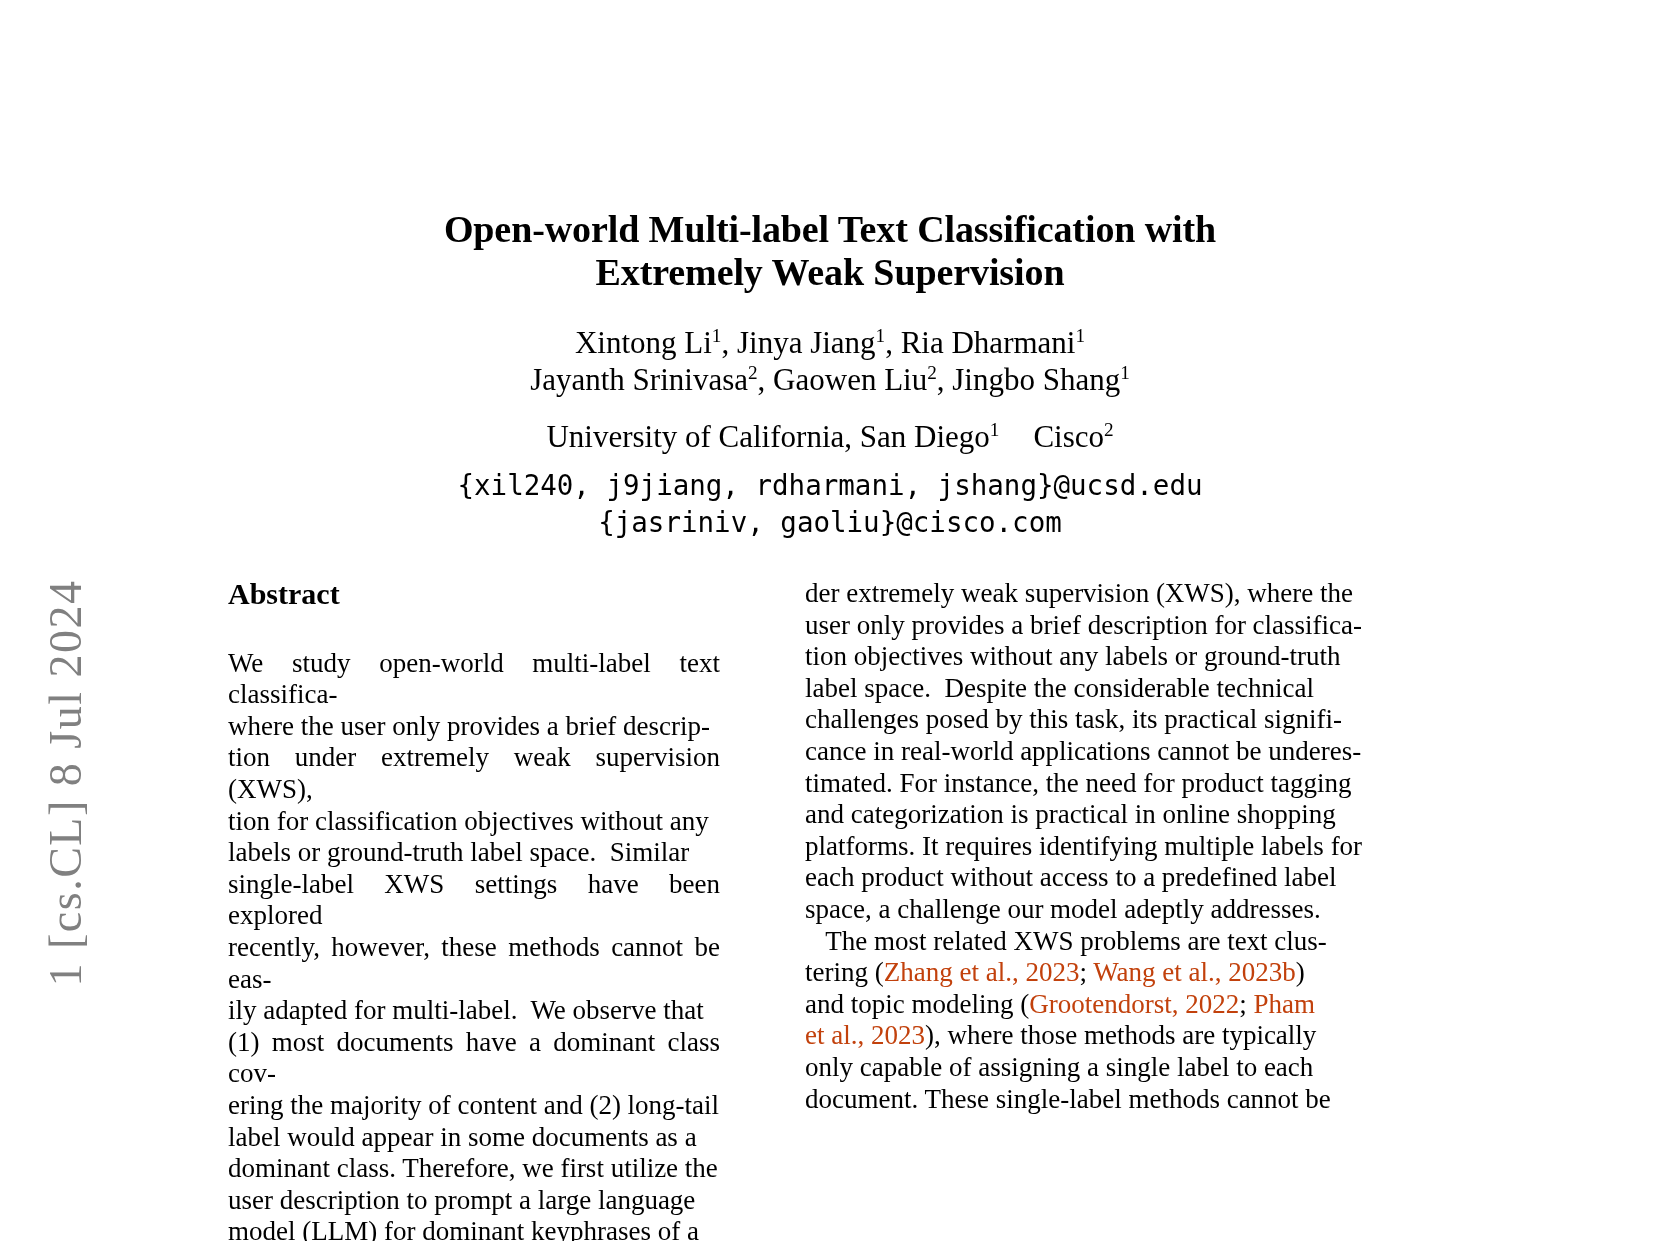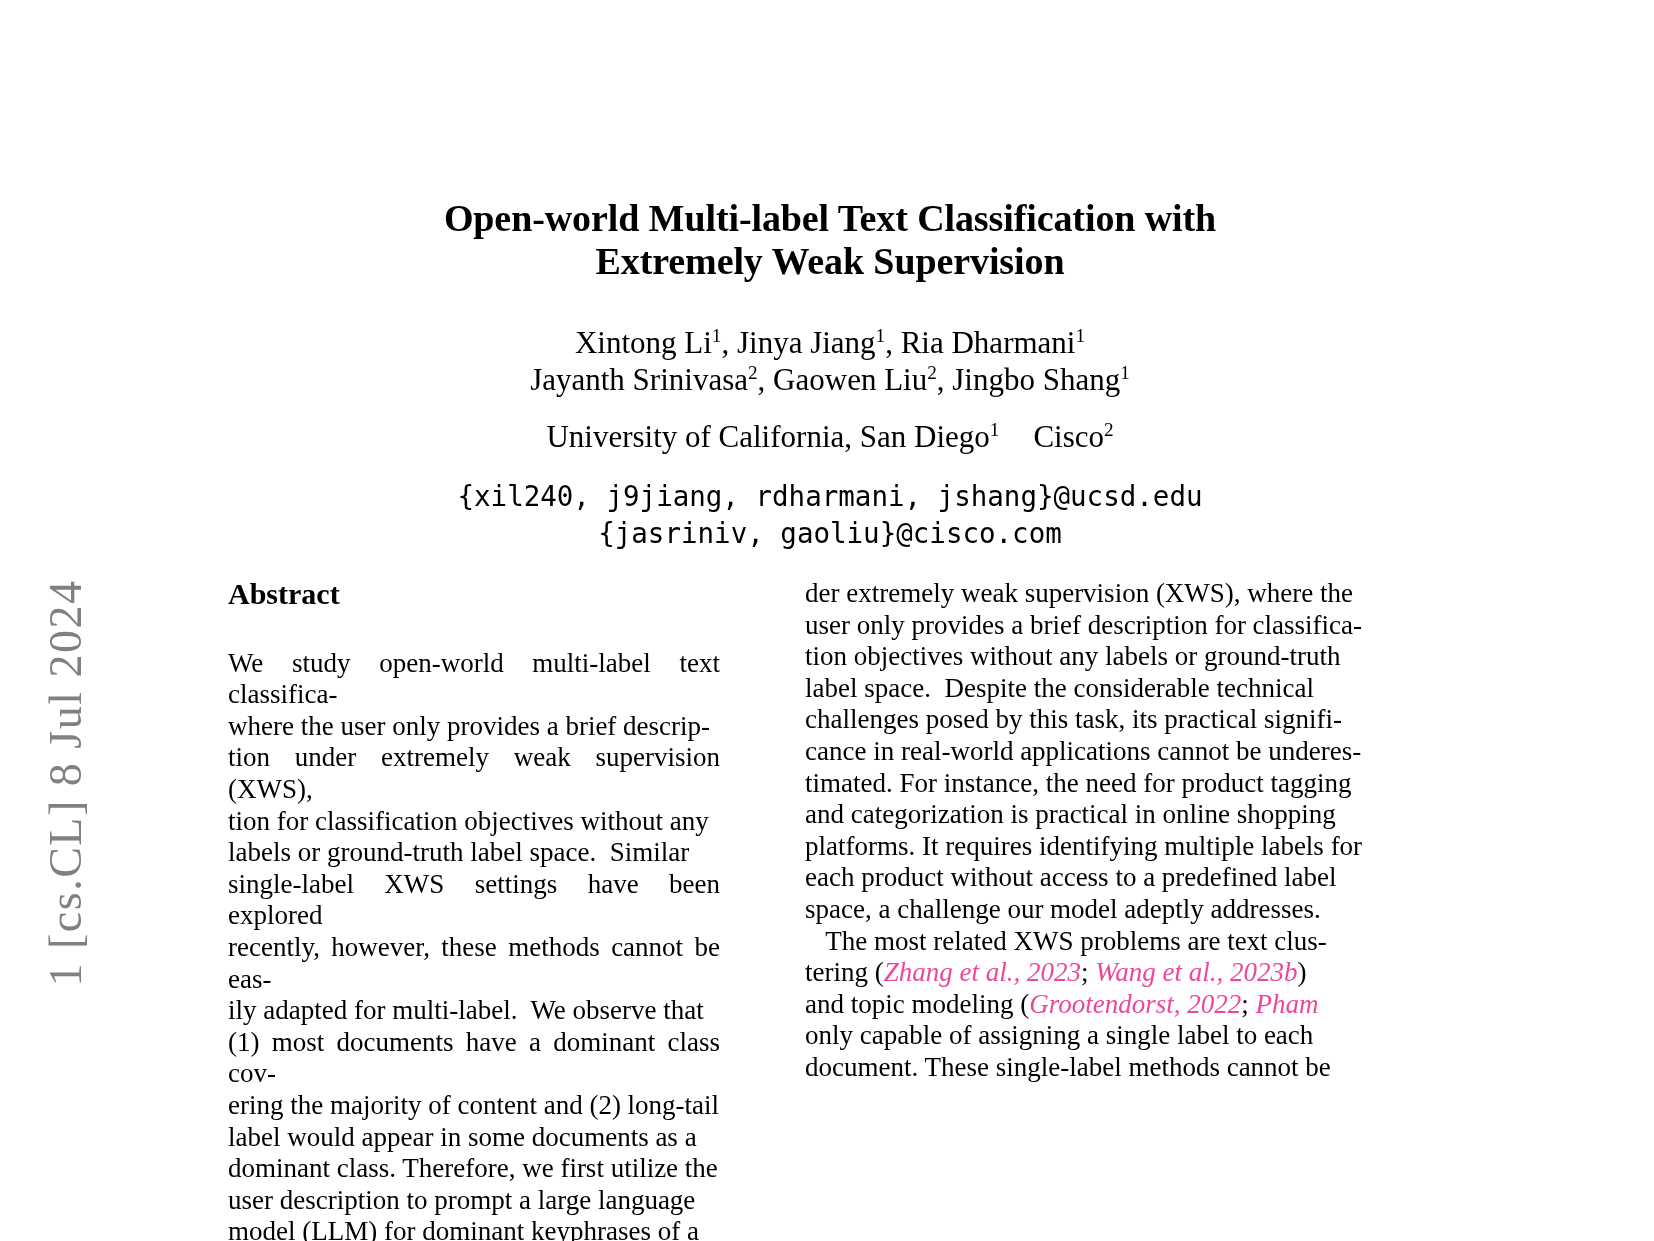--- a/index.html
+++ b/index.html
@@ -46,7 +46,7 @@
     font-weight: bold;
     line-height: 1.14;
     letter-spacing: -0.1px;
-    margin: 1px;
+    margin: 12px;
   }
 
   

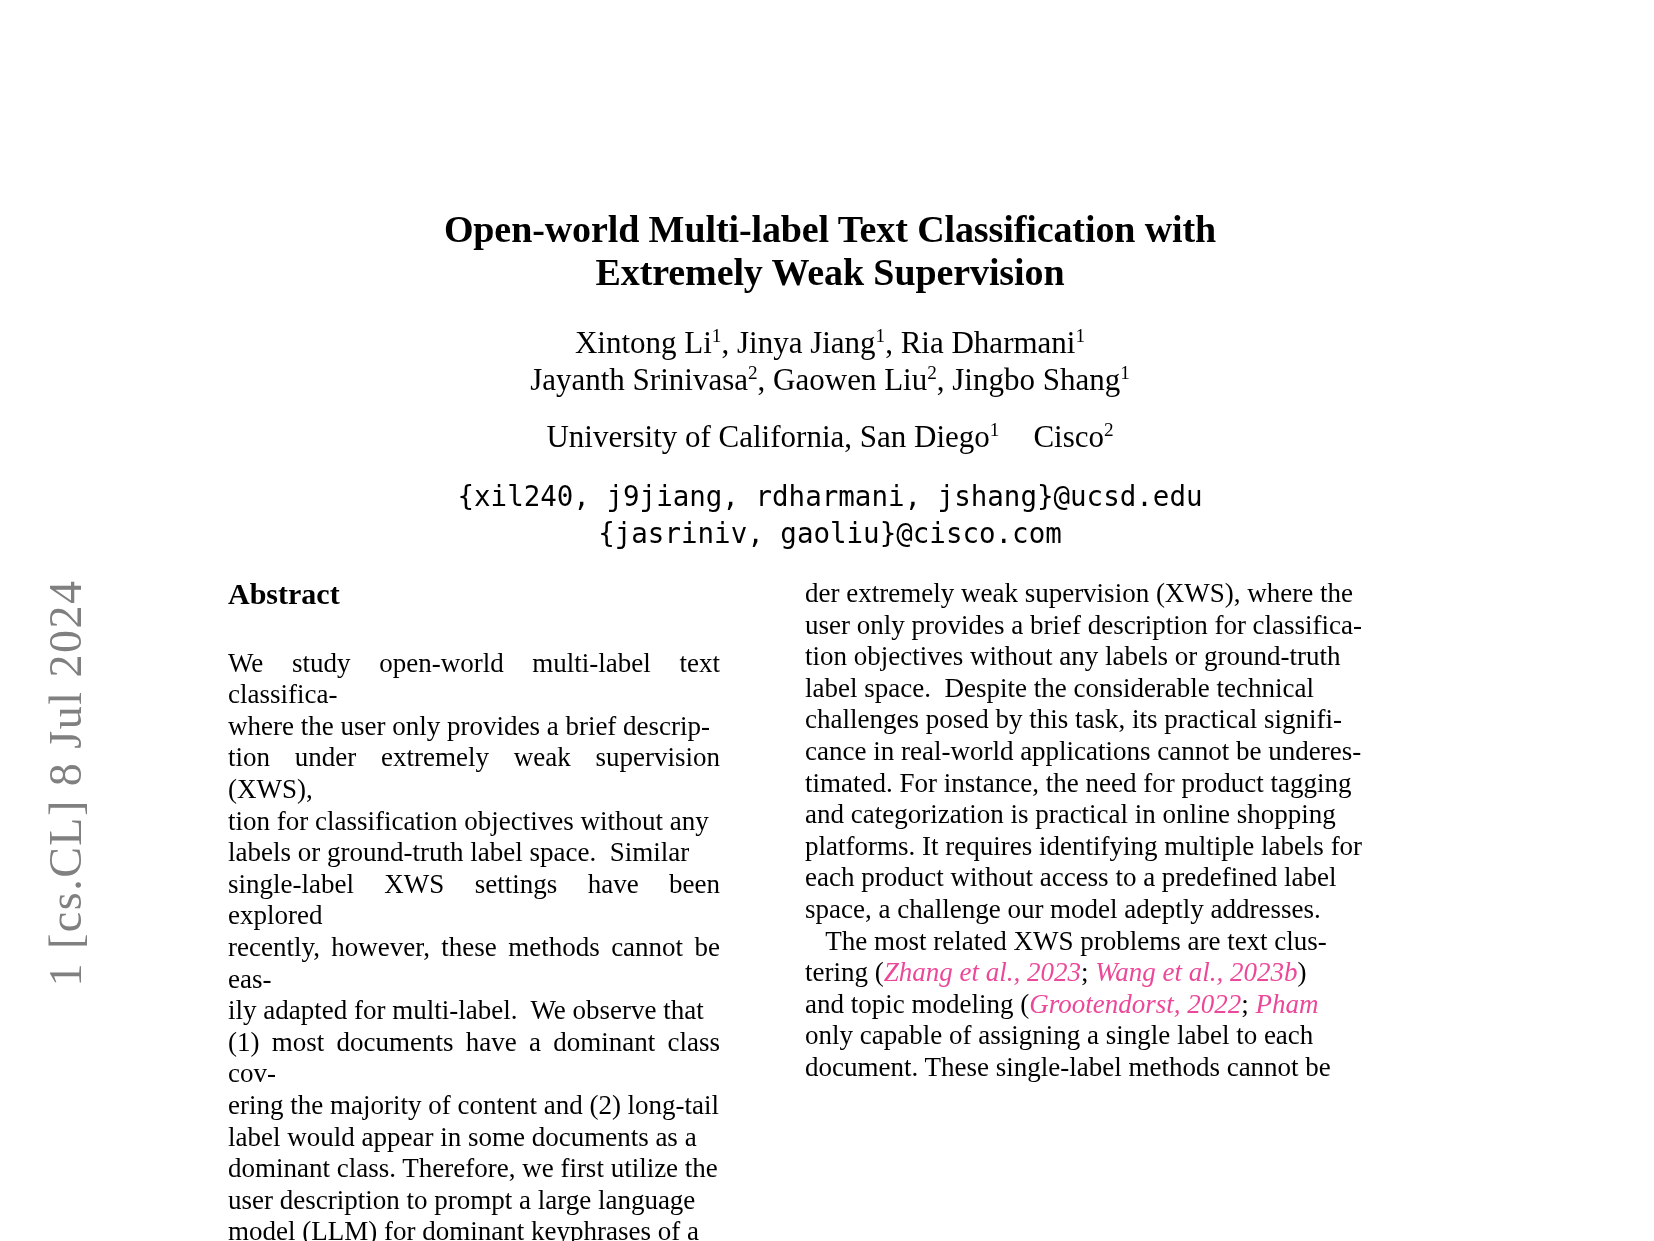--- a/index.html
+++ b/index.html
@@ -86,7 +86,7 @@
     letter-spacing: 0px;
     white-space: nowrap;
   }
-  .email-line.first { margin-top: 23px; }
+  .email-line.first { margin-top: 12px; }
 
   
   .col {

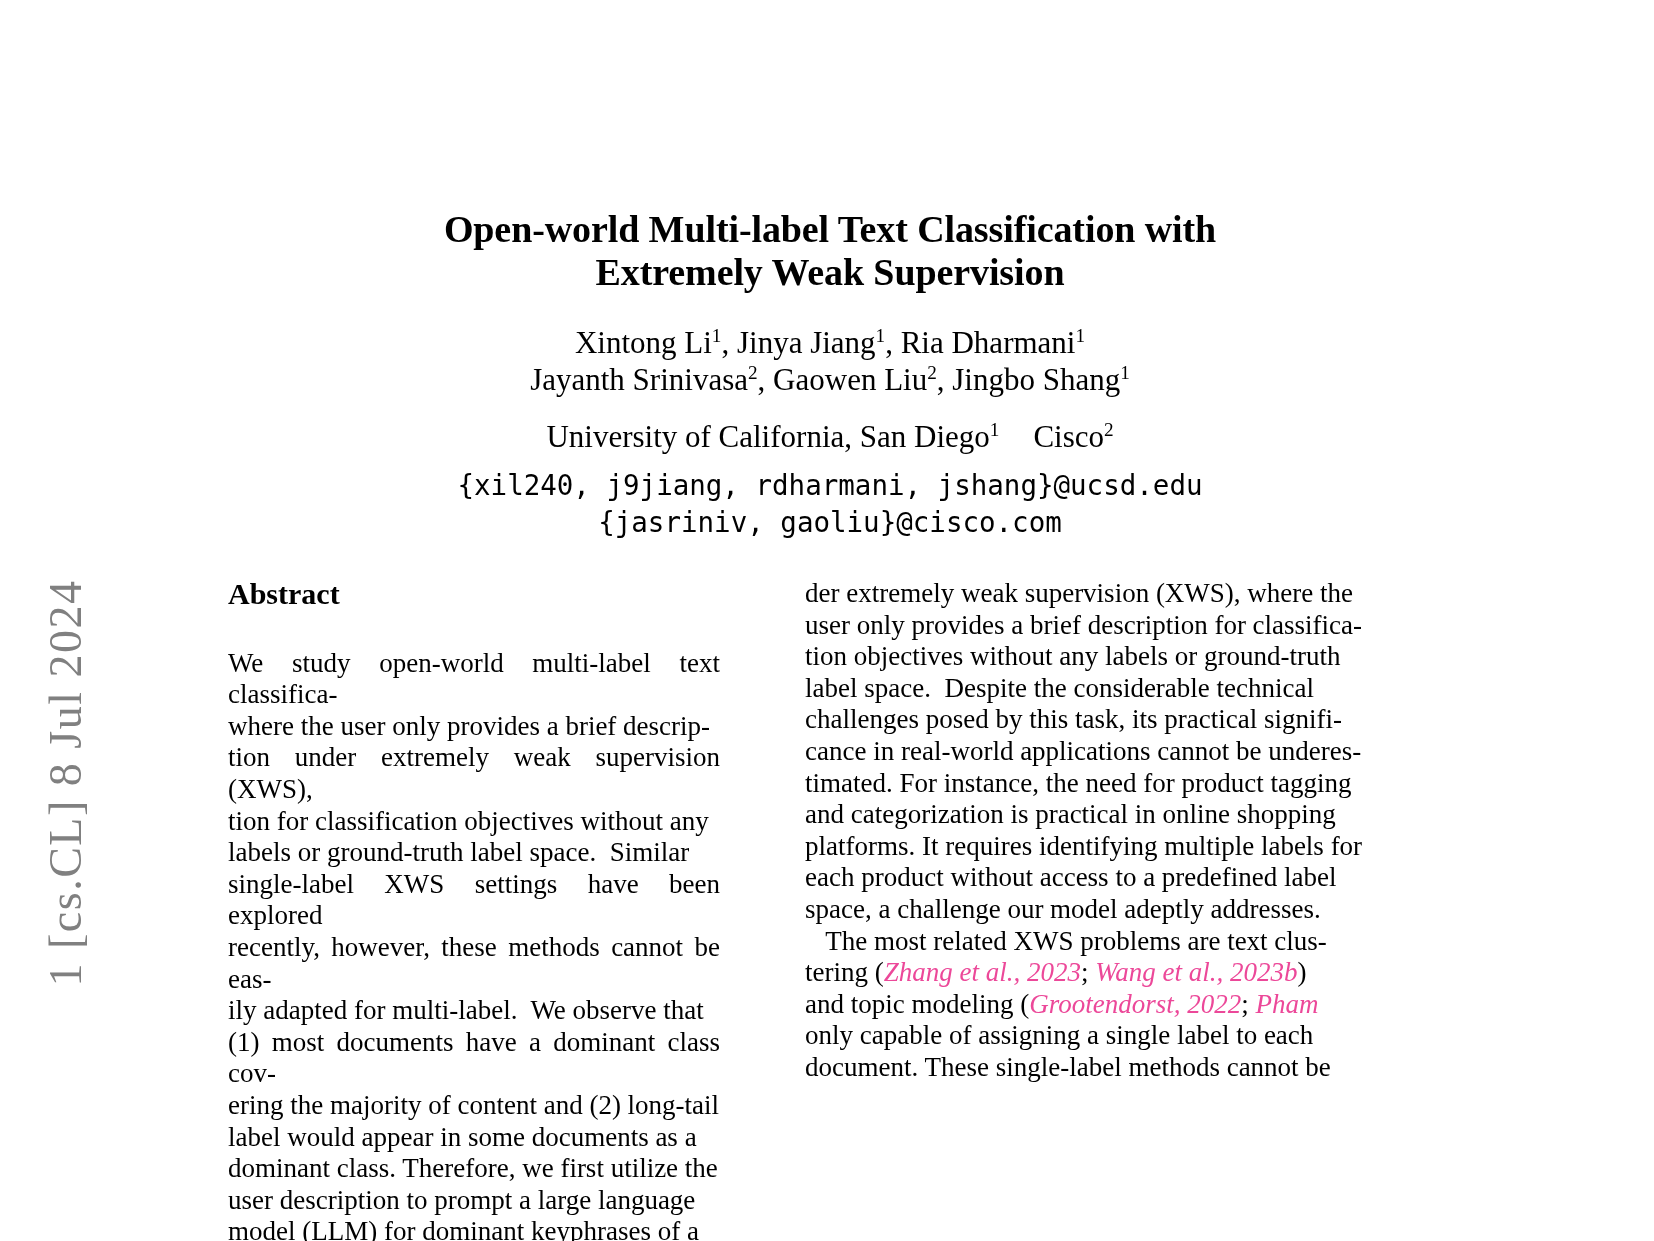--- a/index.html
+++ b/index.html
@@ -112,8 +112,7 @@
     margin: 0 0 38px 0;
   }
   .cite {
-    color: #ec4899;
-    font-style: italic;
+    color: #c2410c;
   }
   
   .lines span.ln {

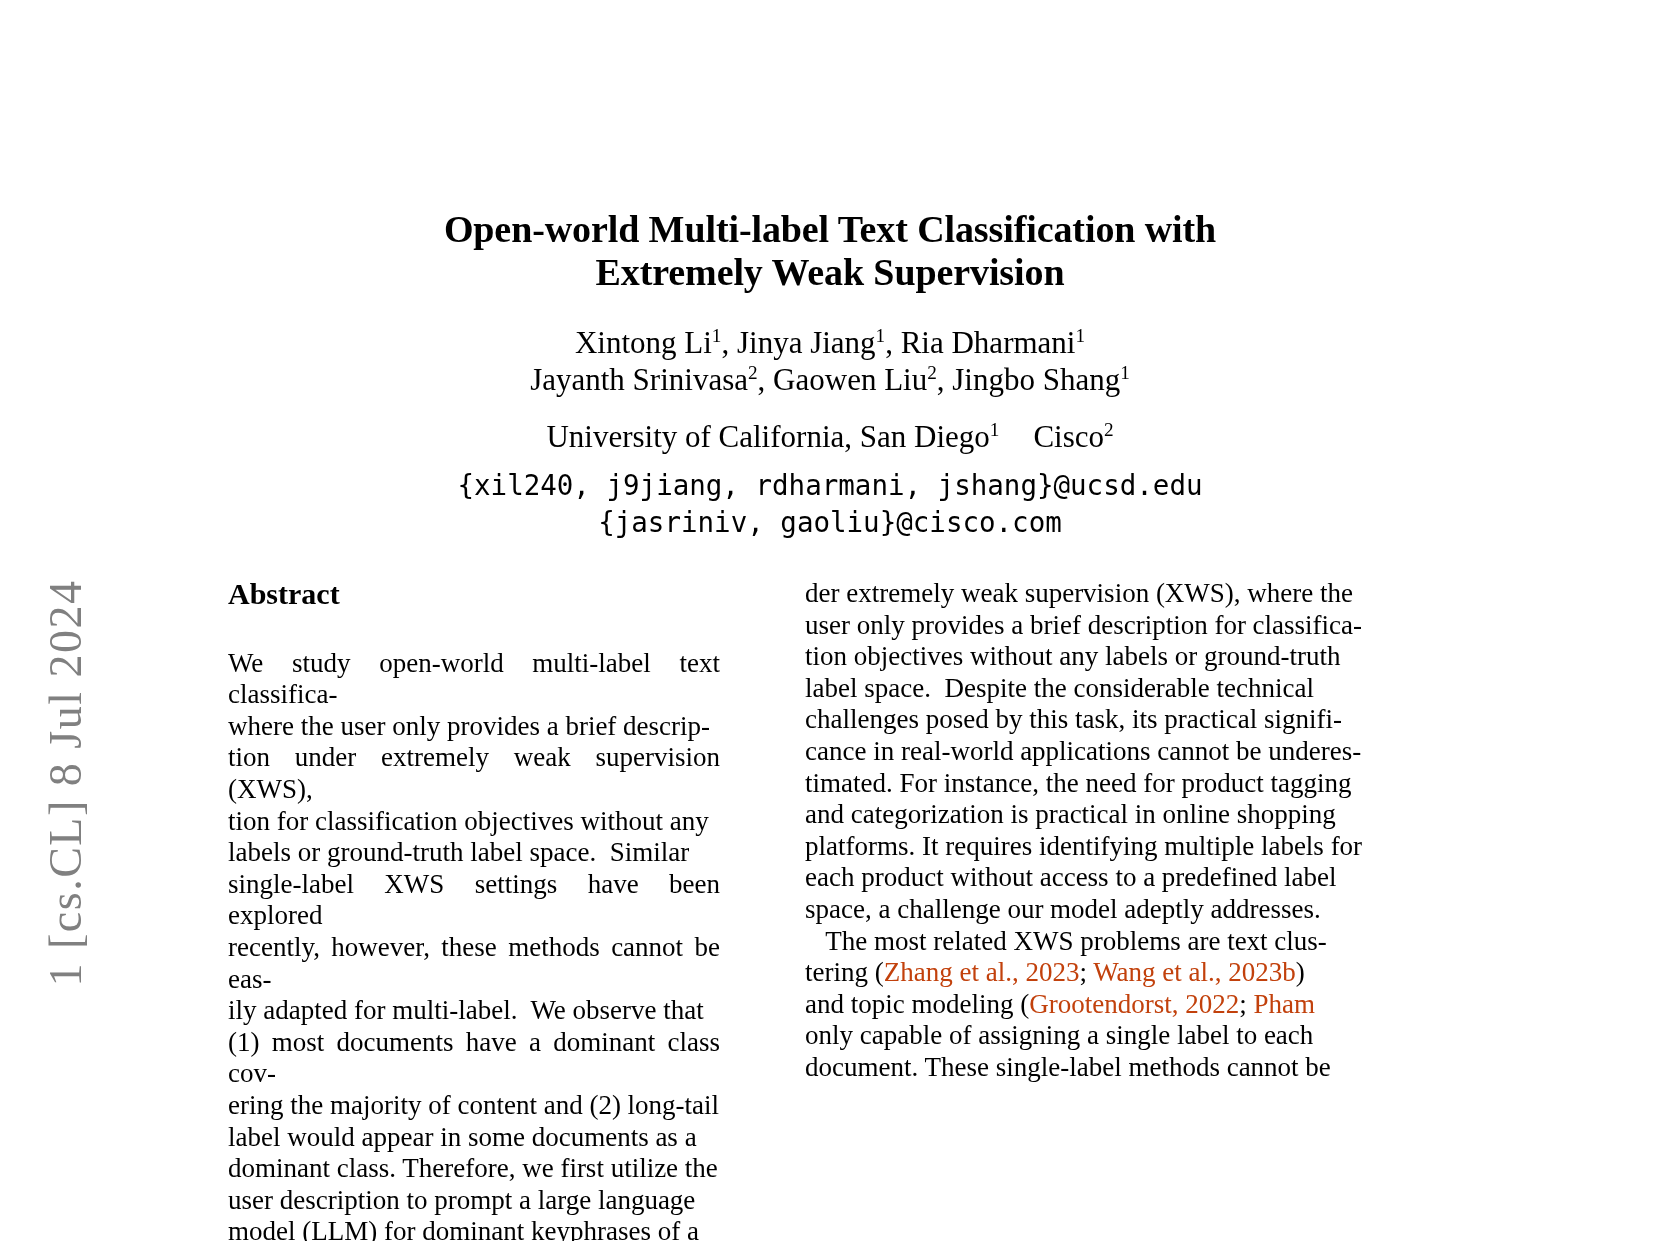--- a/index.html
+++ b/index.html
@@ -190,6 +190,7 @@
         <span class="ln"><span>&nbsp;&nbsp;&nbsp;The most related XWS problems are text clus-</span></span>
         <span class="ln"><span>tering (</span><span class="cite">Zhang et al., 2023</span><span>; </span><span class="cite">Wang et al., 2023b</span><span>)</span></span>
         <span class="ln"><span>and topic modeling (</span><span class="cite">Grootendorst</span><span class="cite">, </span><span class="cite">2022</span><span>; </span><span class="cite">Pham</span></span>
+        <span class="ln"><span class="cite">et al.</span><span class="cite">, </span><span class="cite">2023</span><span>), where those methods are typically</span></span>
         <span class="ln"><span>only capable of assigning a single label to each</span></span>
         <span class="ln"><span>document. These single-label methods cannot be</span></span>
       </div>

